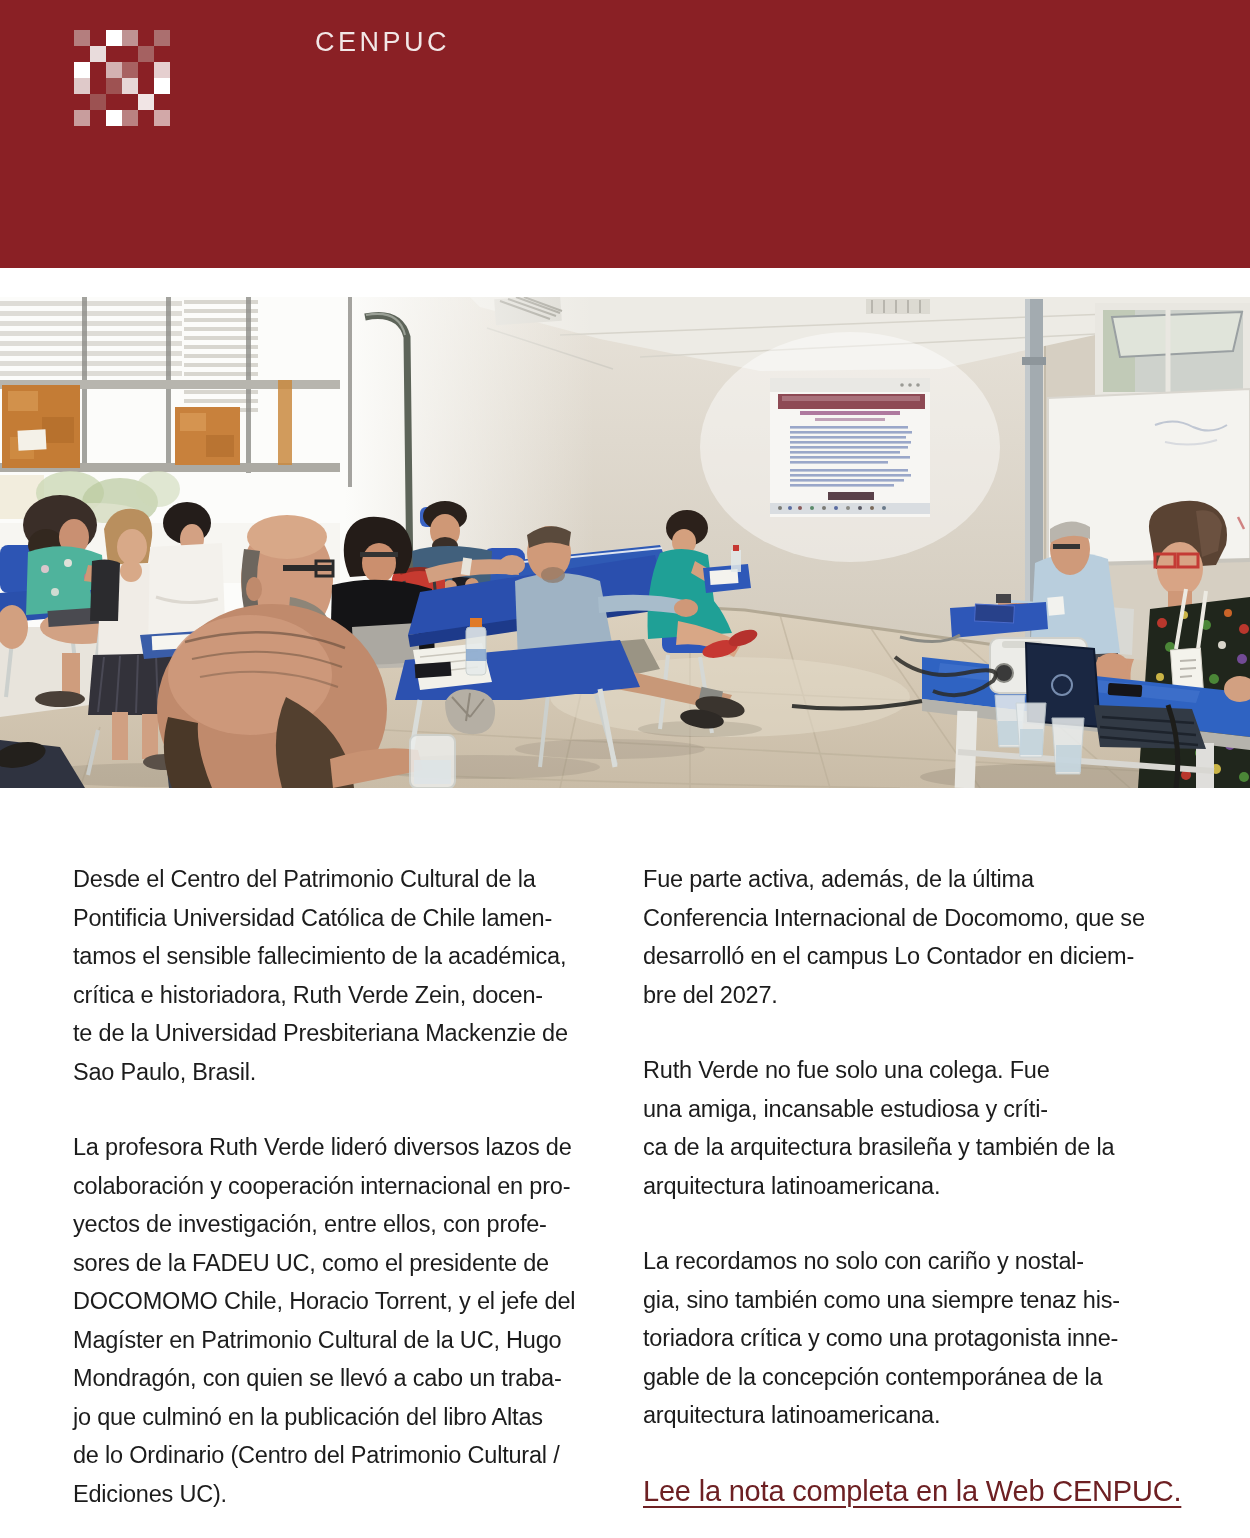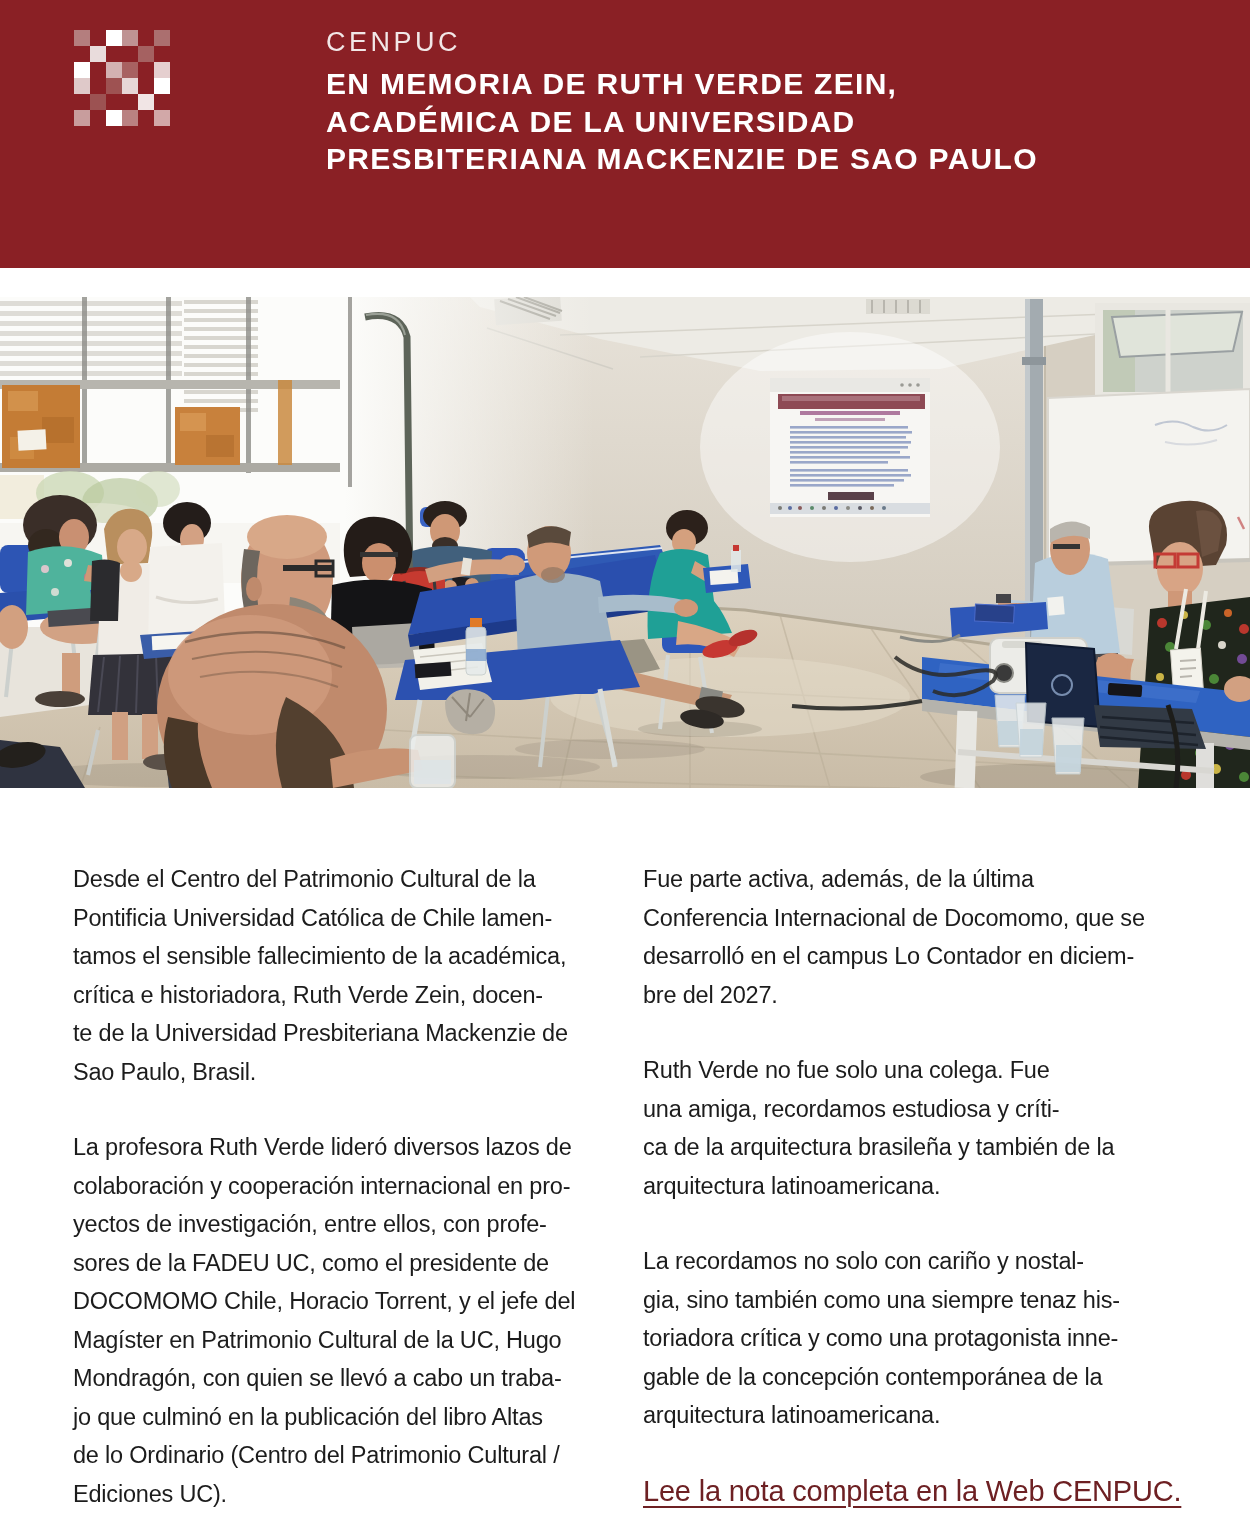--- a/index.html
+++ b/index.html
@@ -18,7 +18,7 @@
     display:grid;grid-template-columns:repeat(6,1fr);grid-template-rows:repeat(6,1fr);
   }
   .logo-cell{width:100%;height:100%;}
-  .masthead-text{position:absolute;left:315px;top:26px;margin-left:11px;}
+  .masthead-text{position:absolute;left:315px;top:26px;}
   .kicker{
     margin:0 0 7px 0;font-size:27px;font-weight:400;letter-spacing:3.5px;
     color:var(--kicker-text);line-height:32px;

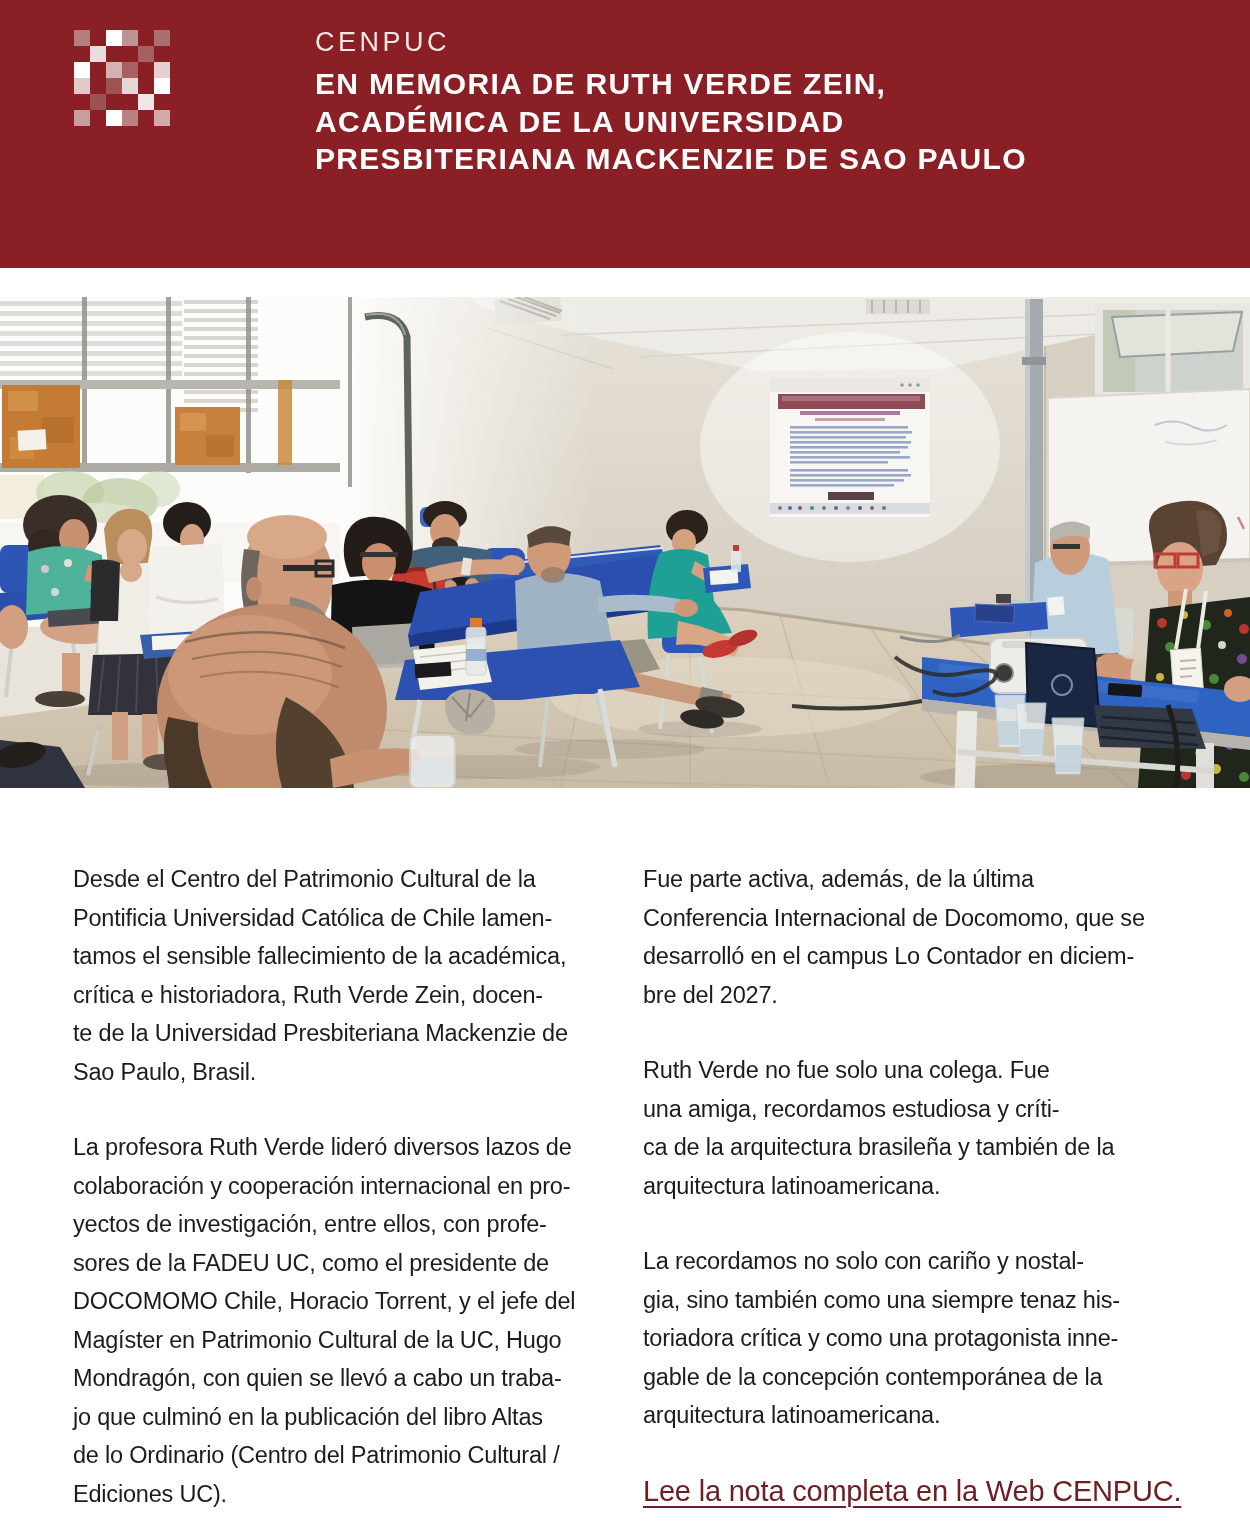--- a/index.html
+++ b/index.html
@@ -89,9 +89,6 @@
       </div>
     <div class="masthead-text">
       <p class="kicker">CENPUC</p>
-      <h1 class="headline">EN MEMORIA DE RUTH VERDE ZEIN,
-ACADÉMICA DE LA UNIVERSIDAD
-PRESBITERIANA MACKENZIE DE SAO PAULO</h1>
     </div>
   </header>
 

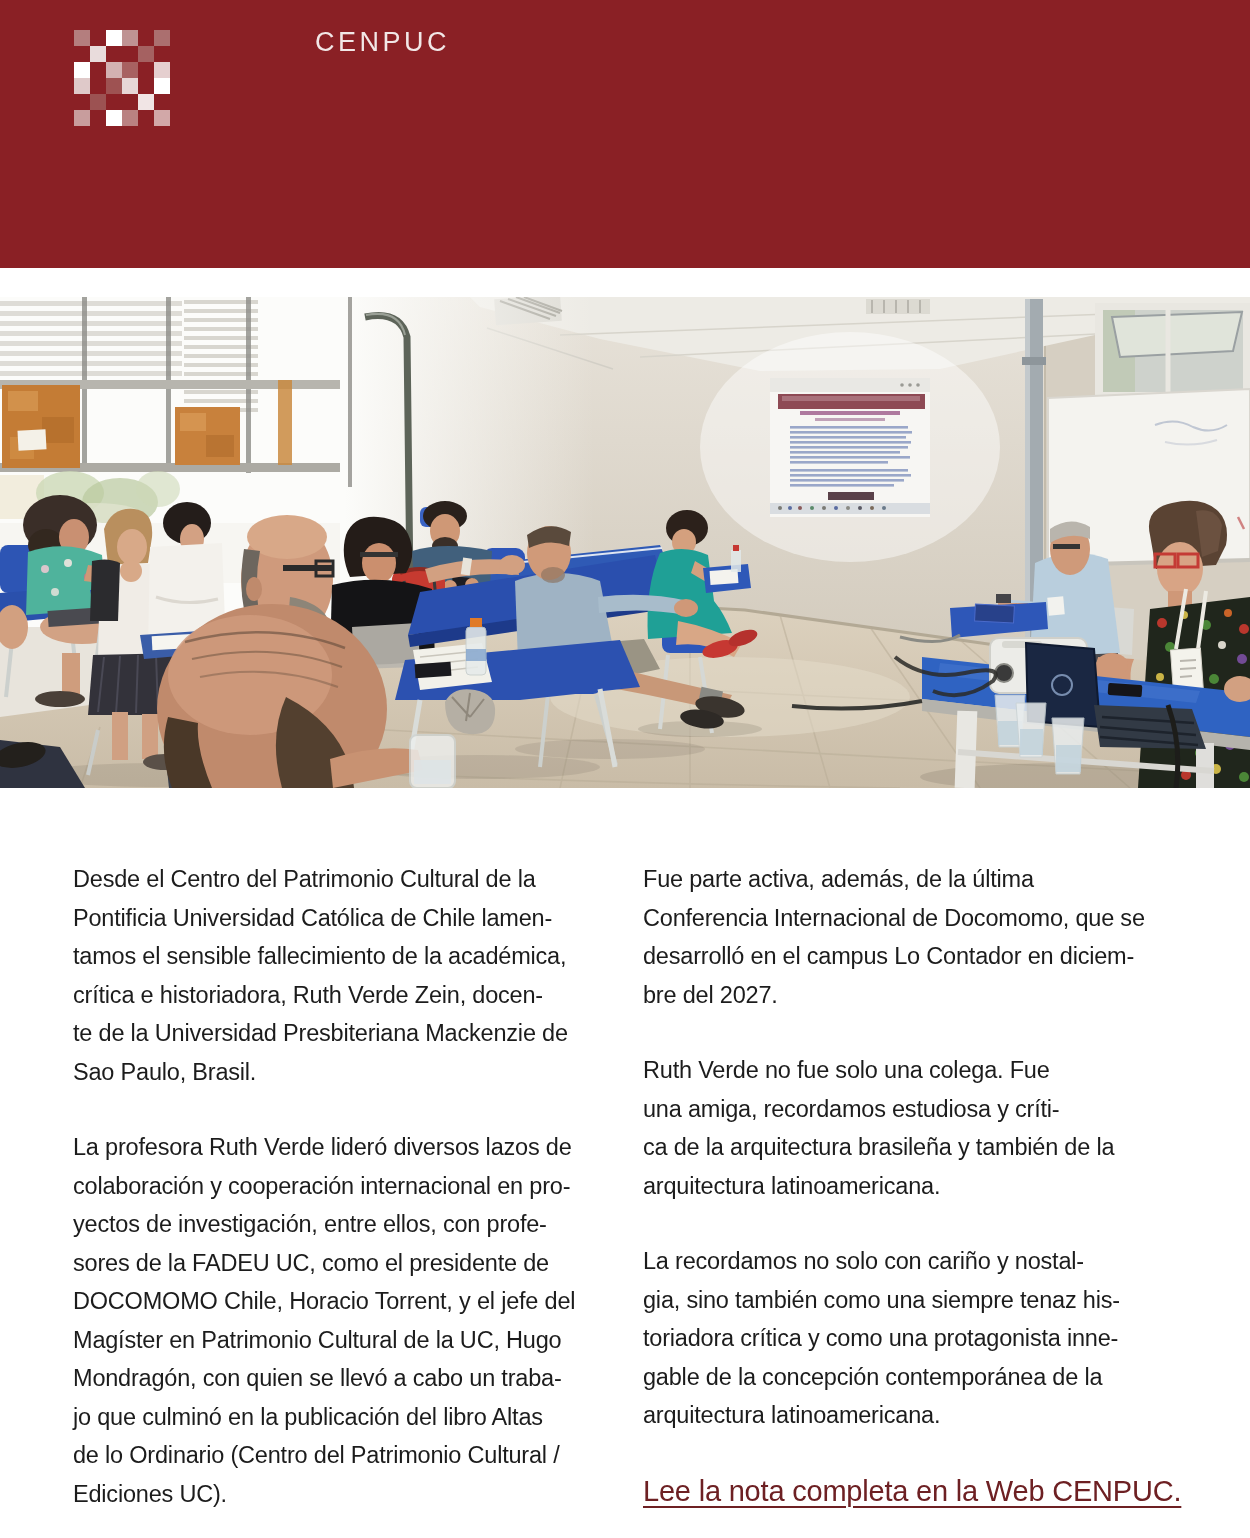--- a/index.html
+++ b/index.html
@@ -583,7 +583,7 @@
 desarrolló en el campus Lo Contador en diciem-
 bre del 2027.</p>
           <p class="para">Ruth Verde no fue solo una colega. Fue
-una amiga, recordamos estudiosa y críti-
+una amiga, incansable estudiosa y críti-
 ca de la arquitectura brasileña y también de la
 arquitectura latinoamericana.</p>
           <p class="para">La recordamos no solo con cariño y nostal-

